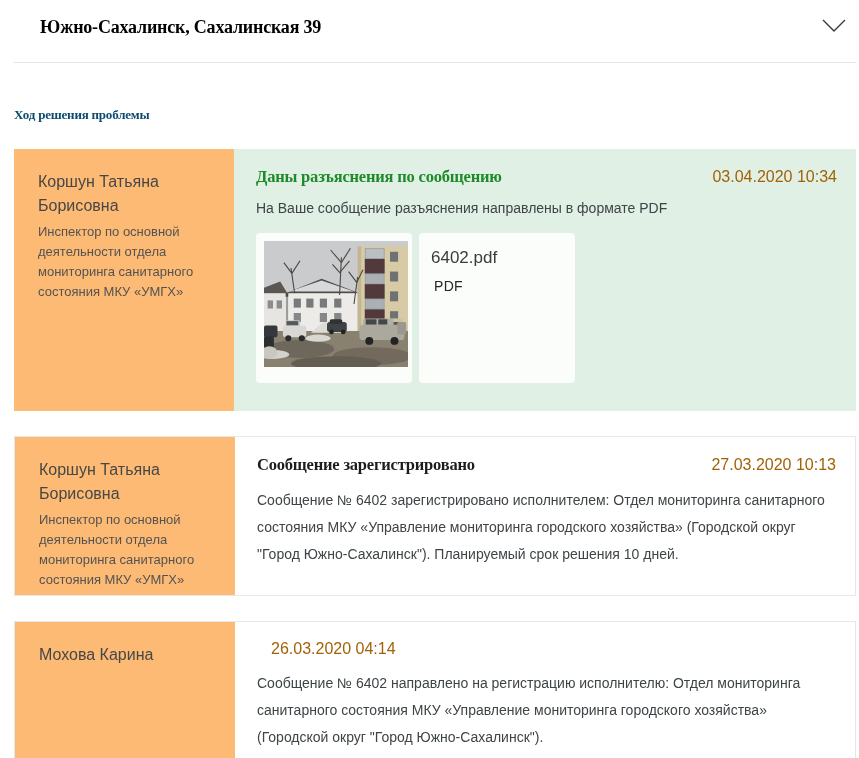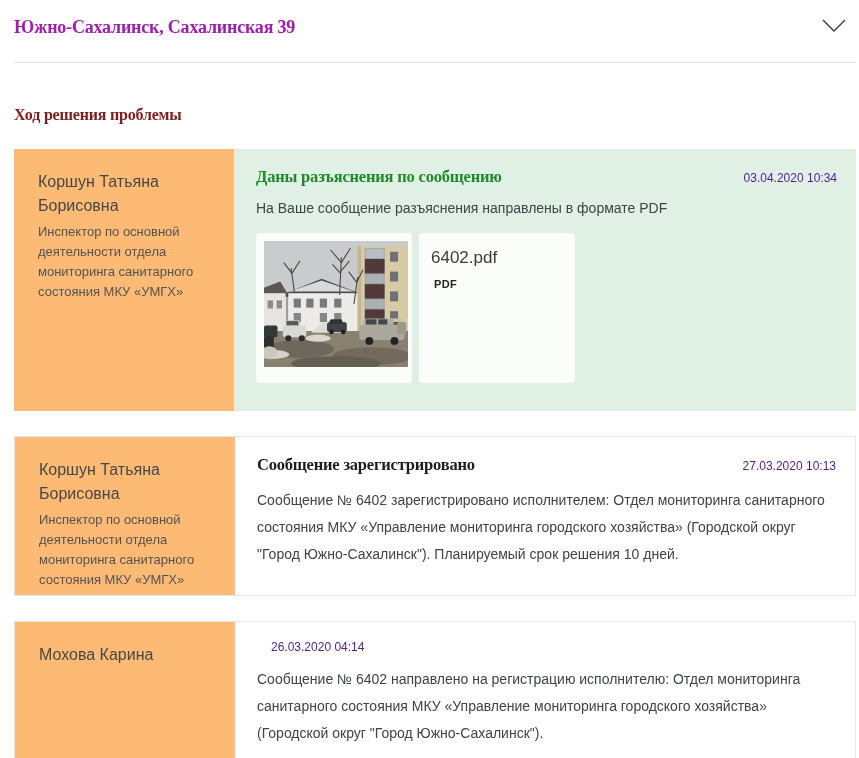--- a/index.html
+++ b/index.html
@@ -15,8 +15,9 @@
   }
   .hdr-title {
     font-family:"Liberation Serif", serif;
-    font-weight:bold; font-size:18px; color:#a21caf; line-height:22px;
+    font-weight:bold; font-size:18px; color:#000000; line-height:22px;
     letter-spacing:-0.2px;
+    margin-left:26px;
   }
   .chev-btn { background:none; border:none; cursor:pointer; padding:2px 6px; margin-right:4px; }
   .divider { border:none; border-top:1px solid #e4e4e4; margin:24px 3px 0 14px; }

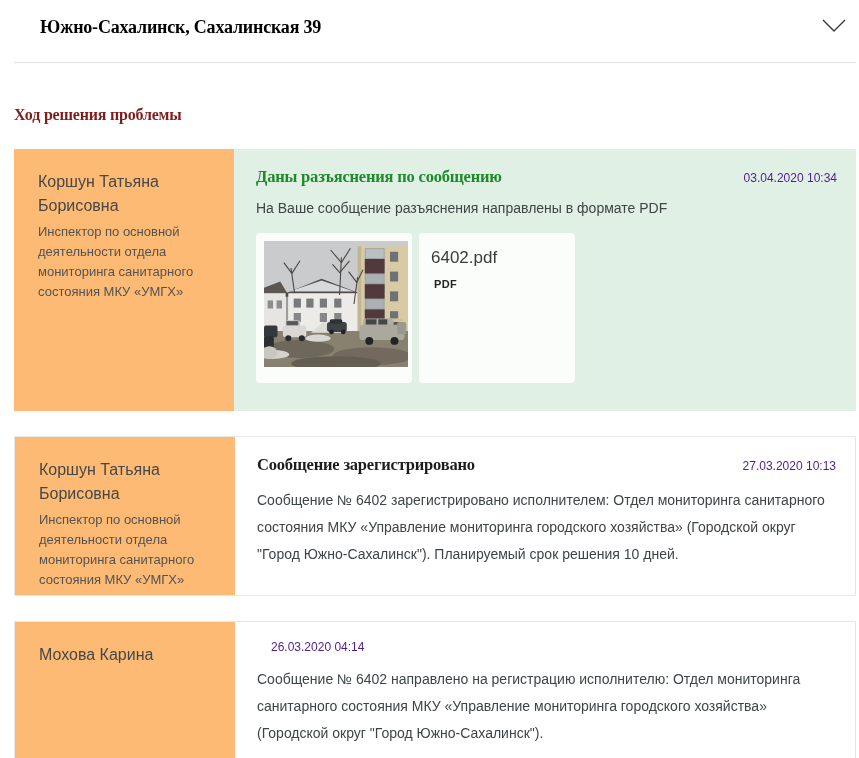--- a/index.html
+++ b/index.html
@@ -24,7 +24,7 @@
   
   .section-title {
     font-family:"Liberation Serif", serif;
-    font-weight:bold; font-size:16px; color:#7f1d1d;
+    font-weight:bold; font-size:13px; color:#0c4a6e;
     margin:42px 0 0 14px; line-height:20px; letter-spacing:-0.2px;
   }
   

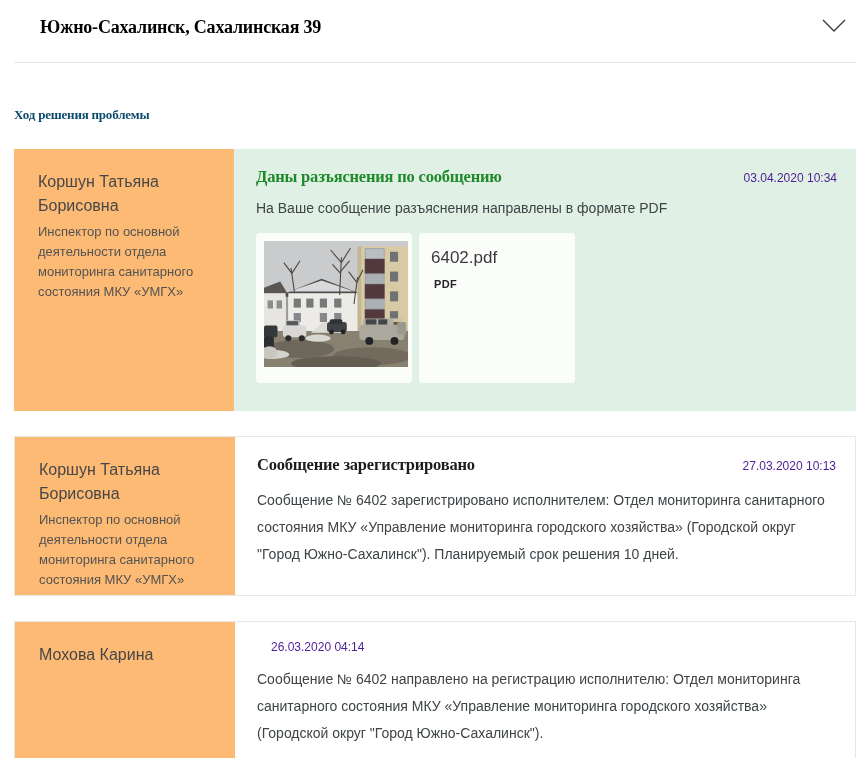--- a/index.html
+++ b/index.html
@@ -50,7 +50,7 @@
     letter-spacing:-0.2px;
   }
   .msg-title.green-title { color:#1e8a29; }
-  .msg-date { font-size:12px; color:#4c1d95; white-space:nowrap; padding-left:14px; }
+  .msg-date { font-size:16px; color:#a16207; white-space:nowrap; padding-left:14px; }
   .msg-body { margin-top:12px; font-size:14px; line-height:27px; color:#3f4447; }
   .card-right.green .msg-body { margin-top:11px; line-height:20px; }
   

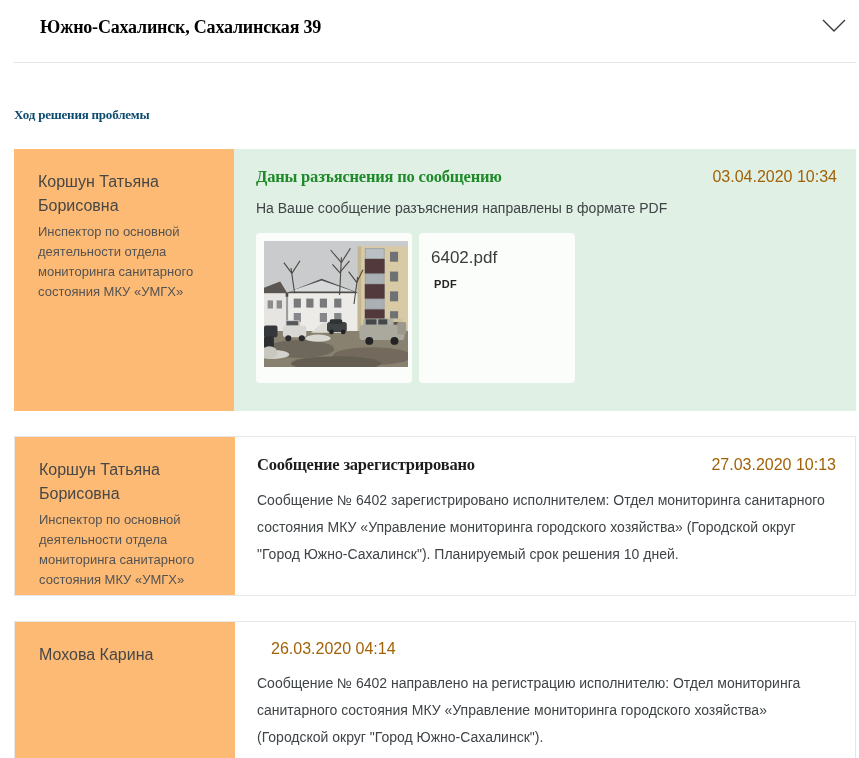--- a/index.html
+++ b/index.html
@@ -64,7 +64,7 @@
   .photo-card svg { display:block; width:144px; height:126px; }
   .file-card { padding:14px 12px; }
   .file-name { font-size:17px; color:#3b3b3b; line-height:22px; }
-  .file-type { font-size:11px; font-weight:bold; color:#242424; margin:9px 0 0 3px; letter-spacing:0.3px; }
+  .file-type { font-size:14px; font-weight:normal; color:#242424; margin:9px 0 0 3px; letter-spacing:0.3px; }
 </style>
 </head>
 <body>

